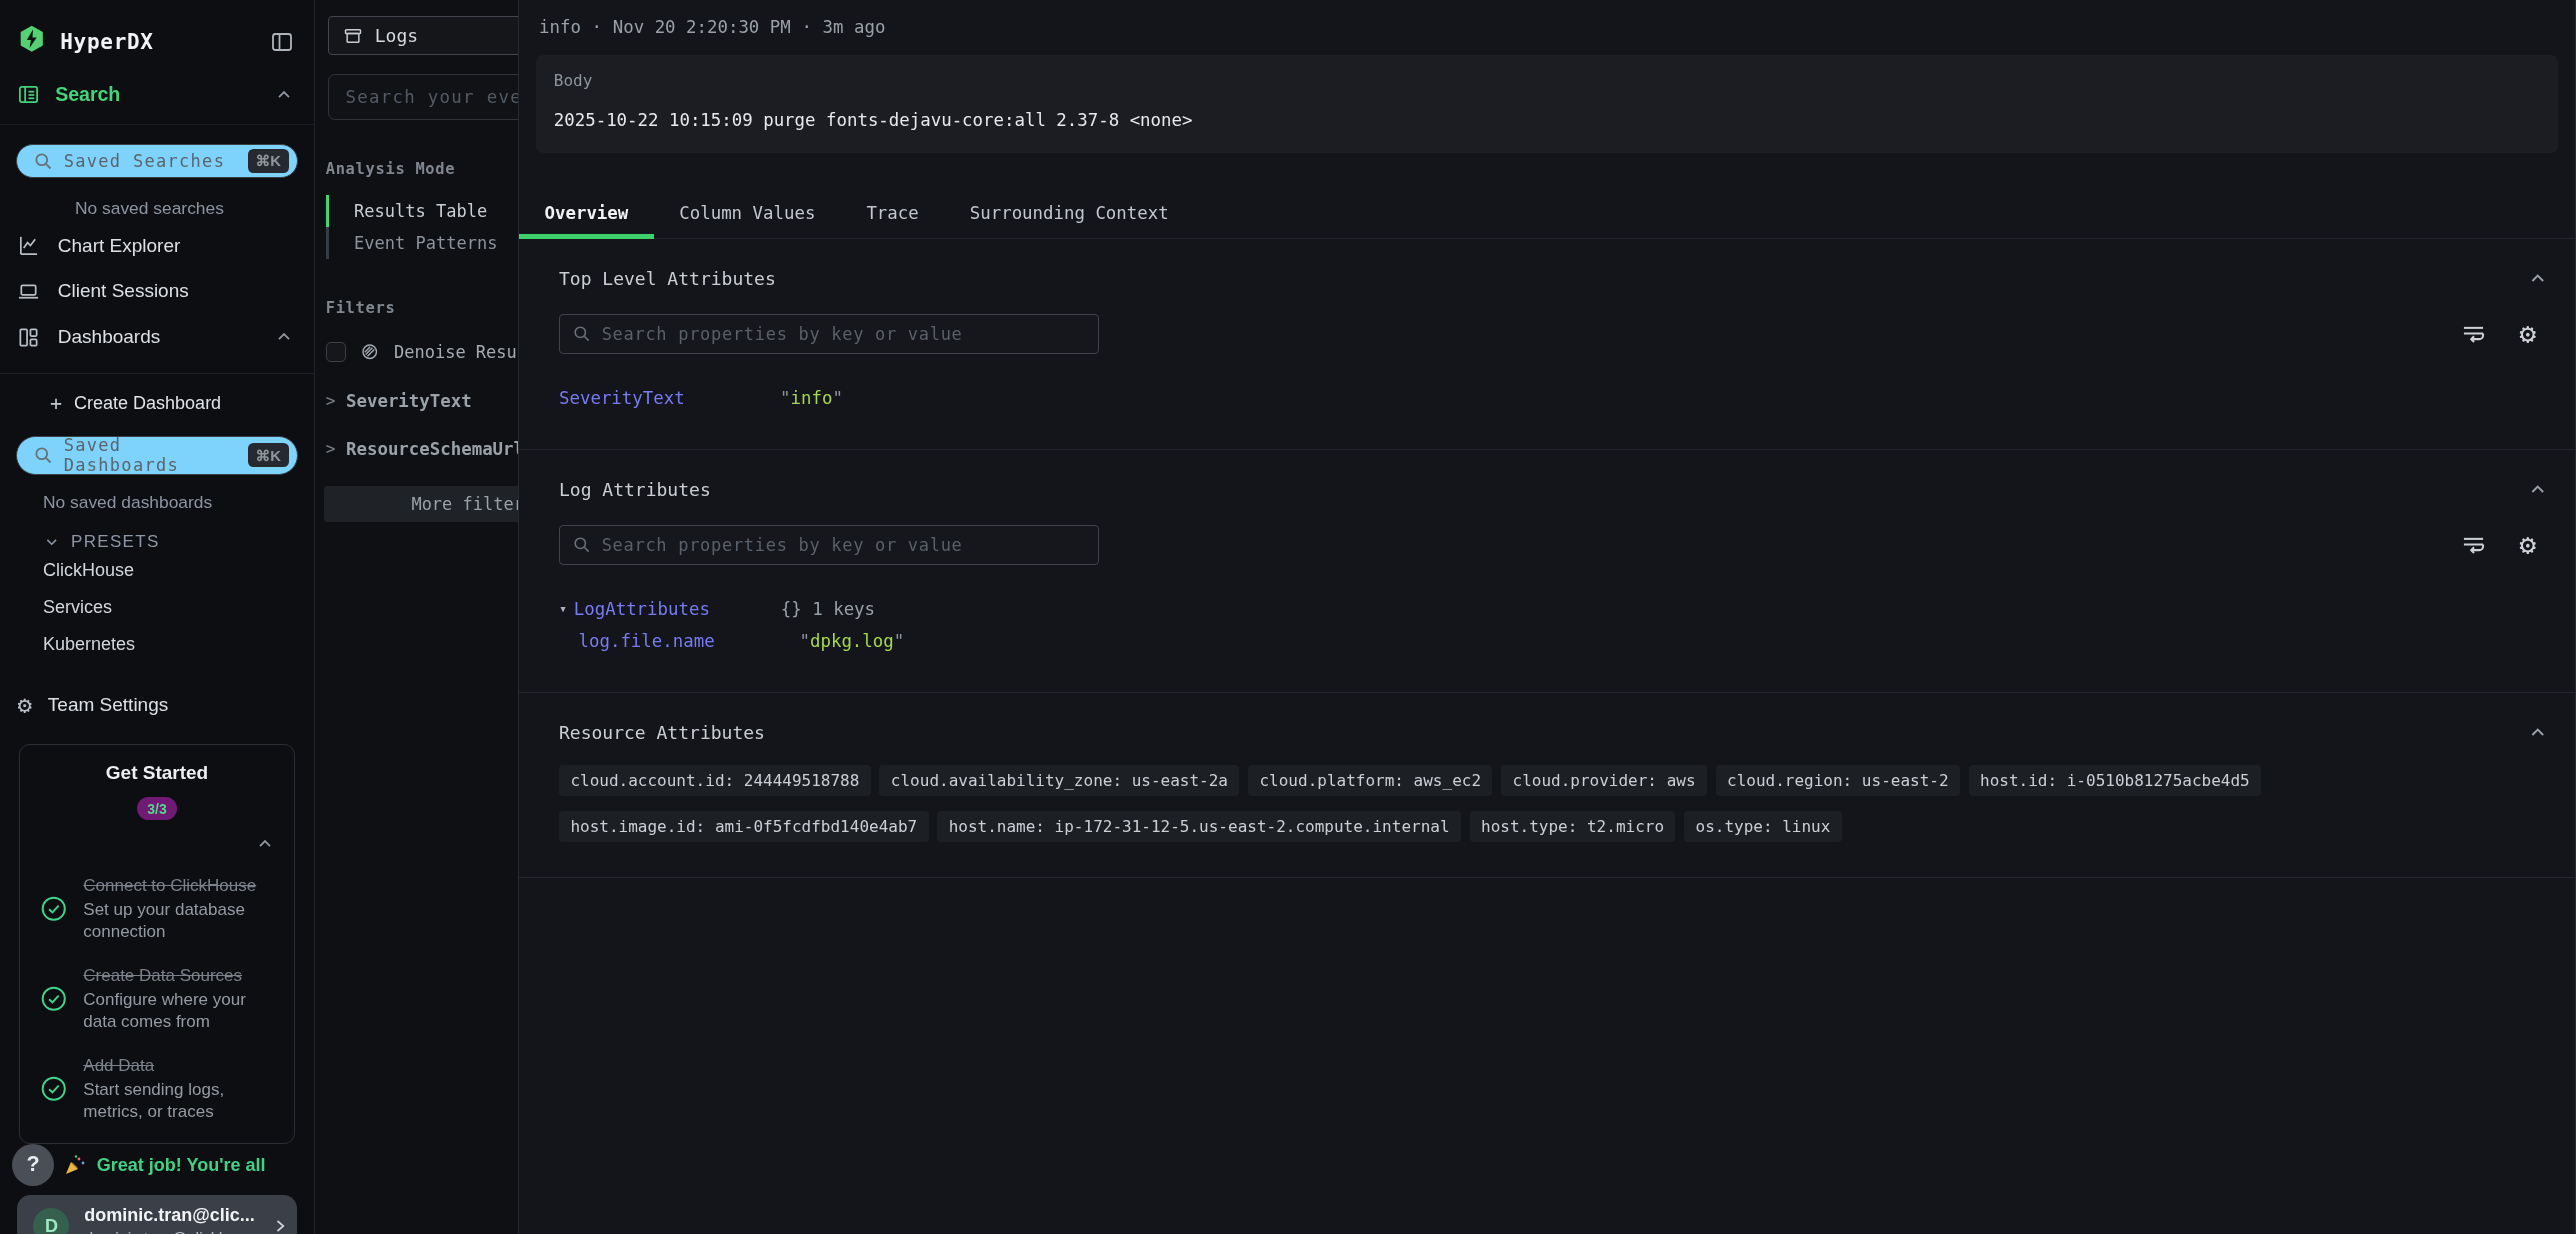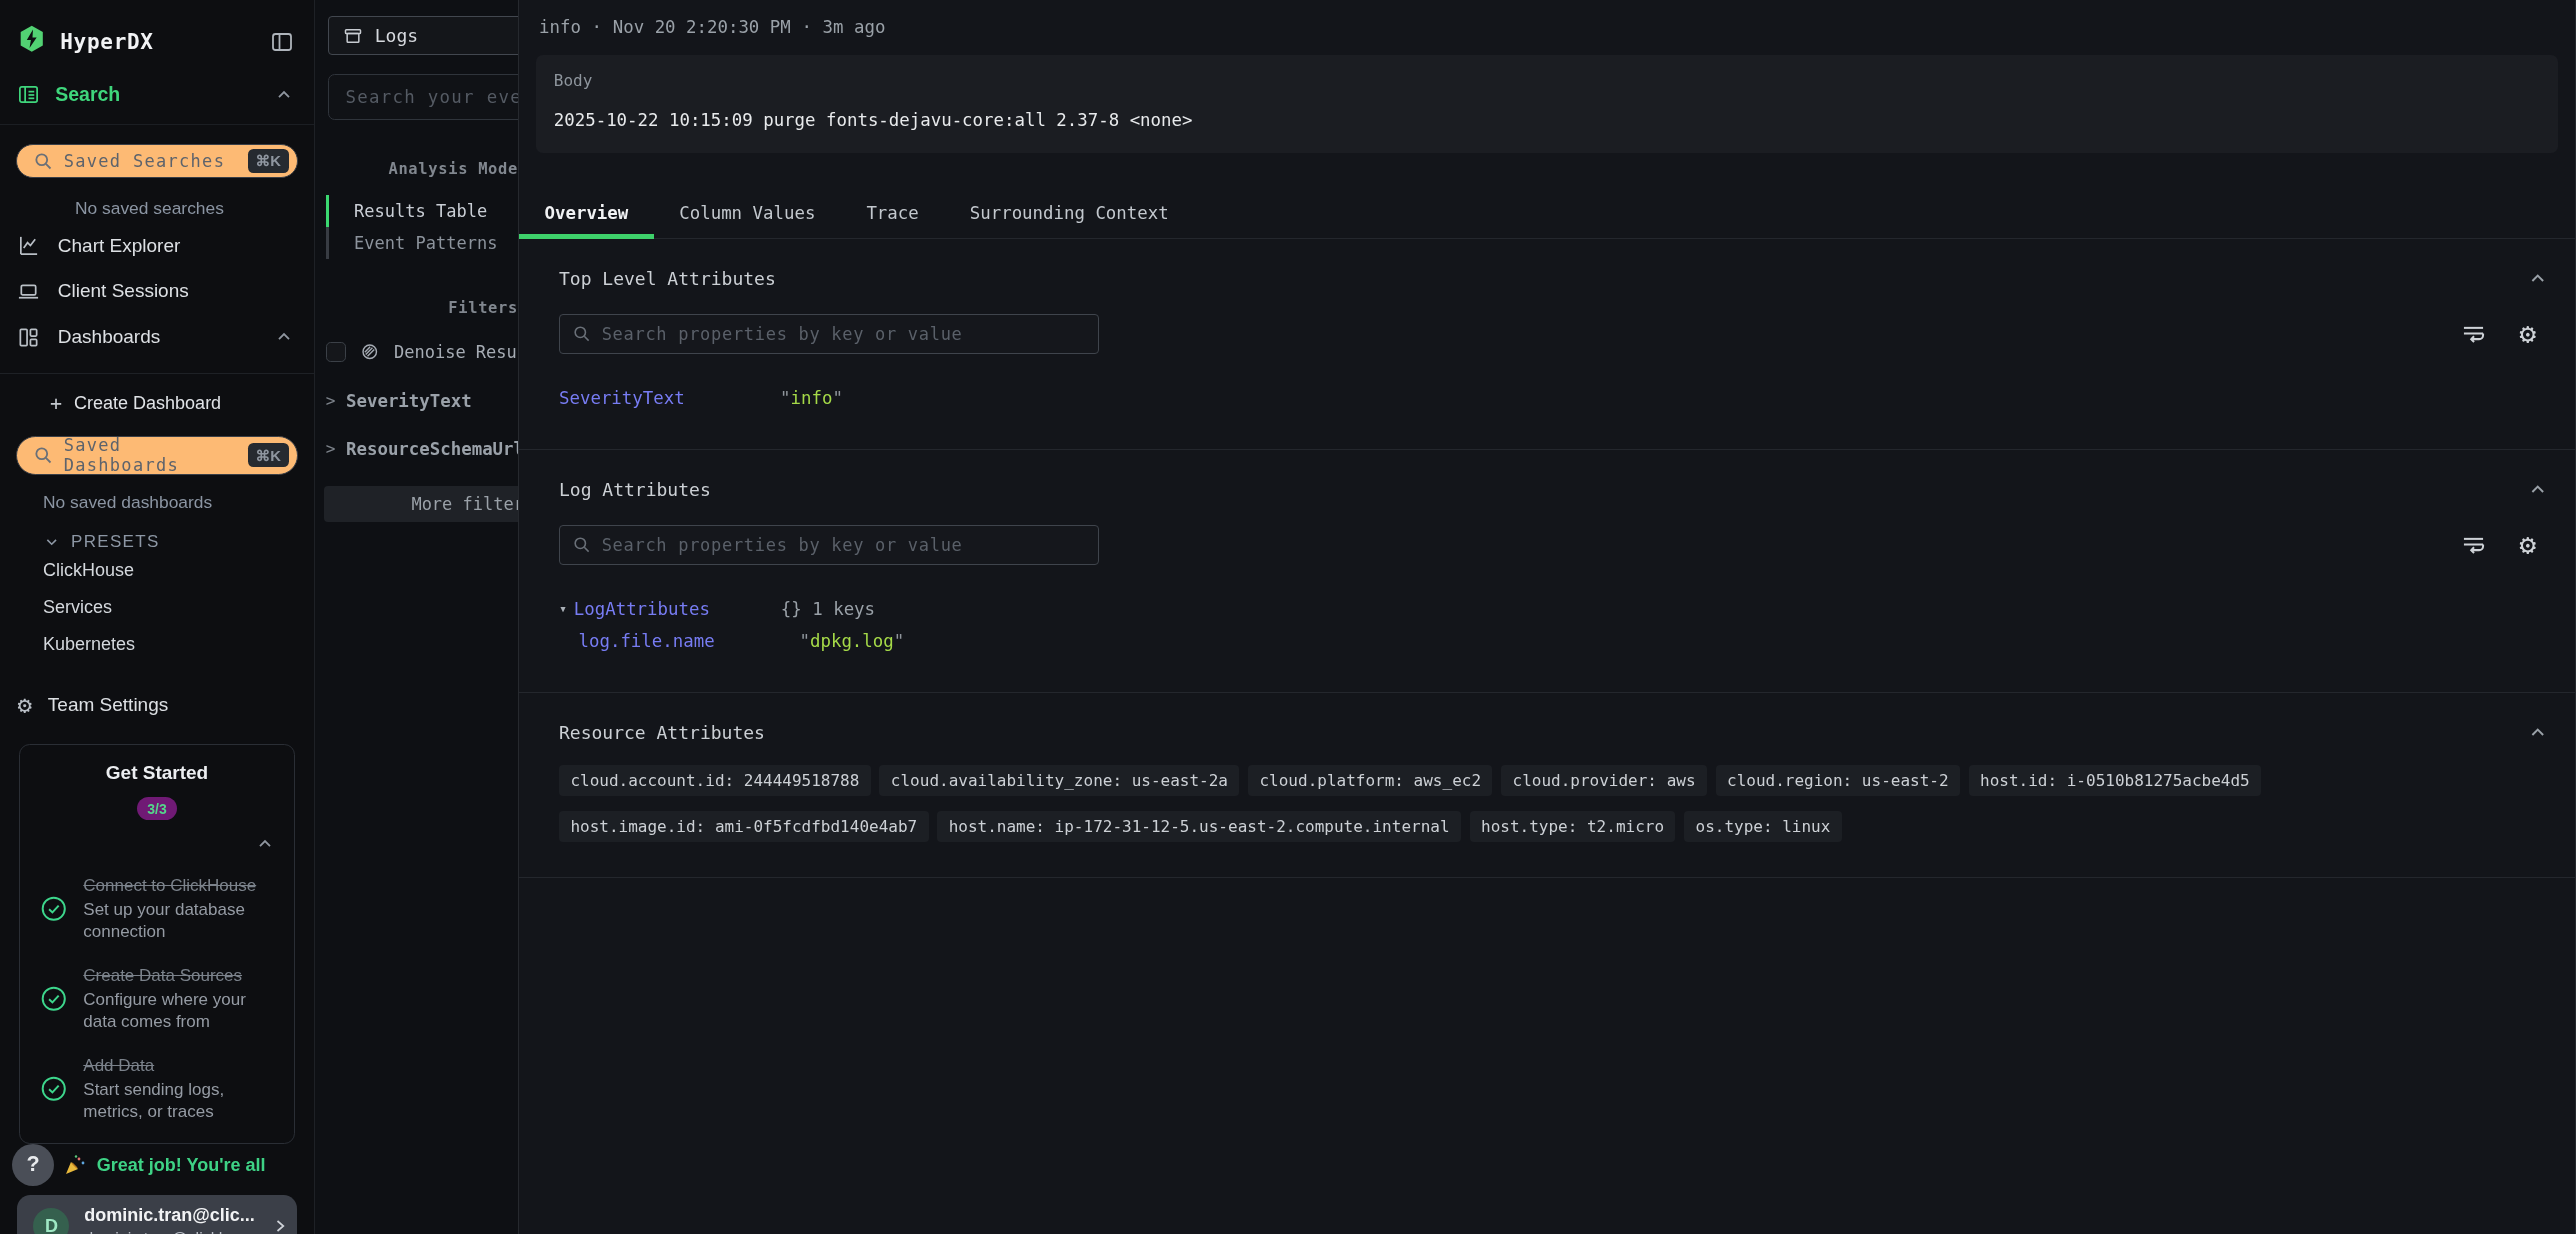--- a/index.html
+++ b/index.html
@@ -24,7 +24,7 @@
   .side-search-row { display:flex; align-items:center; gap:14.8px; padding:10.7px 20px 17.4px 17.4px; border-bottom:0.7px solid #1b1e23; }
   .side-search-label { font-family:"Liberation Sans",sans-serif; font-size:19.5px; font-weight:bold; color:#3fd67c; }
   .pill-input { margin:19px 16px 0; height:39px; border:0.7px solid #3a3f47; border-radius:19.5px;
-    background:#fdba74; display:flex; align-items:center; gap:10.7px; padding:0 8px 0 16px; }
+    background:#7dd3fc; display:flex; align-items:center; gap:10.7px; padding:0 8px 0 16px; }
   .pill-input .ph { flex:1; font-size:17px; color:#5d636c; letter-spacing:1.3px; }
   .kbd { background:#262a30; border-radius:5.4px; padding:3.4px 8px; font-family:"Liberation Sans",sans-serif;
     font-size:14.8px; font-weight:bold; color:#8f96a0; }

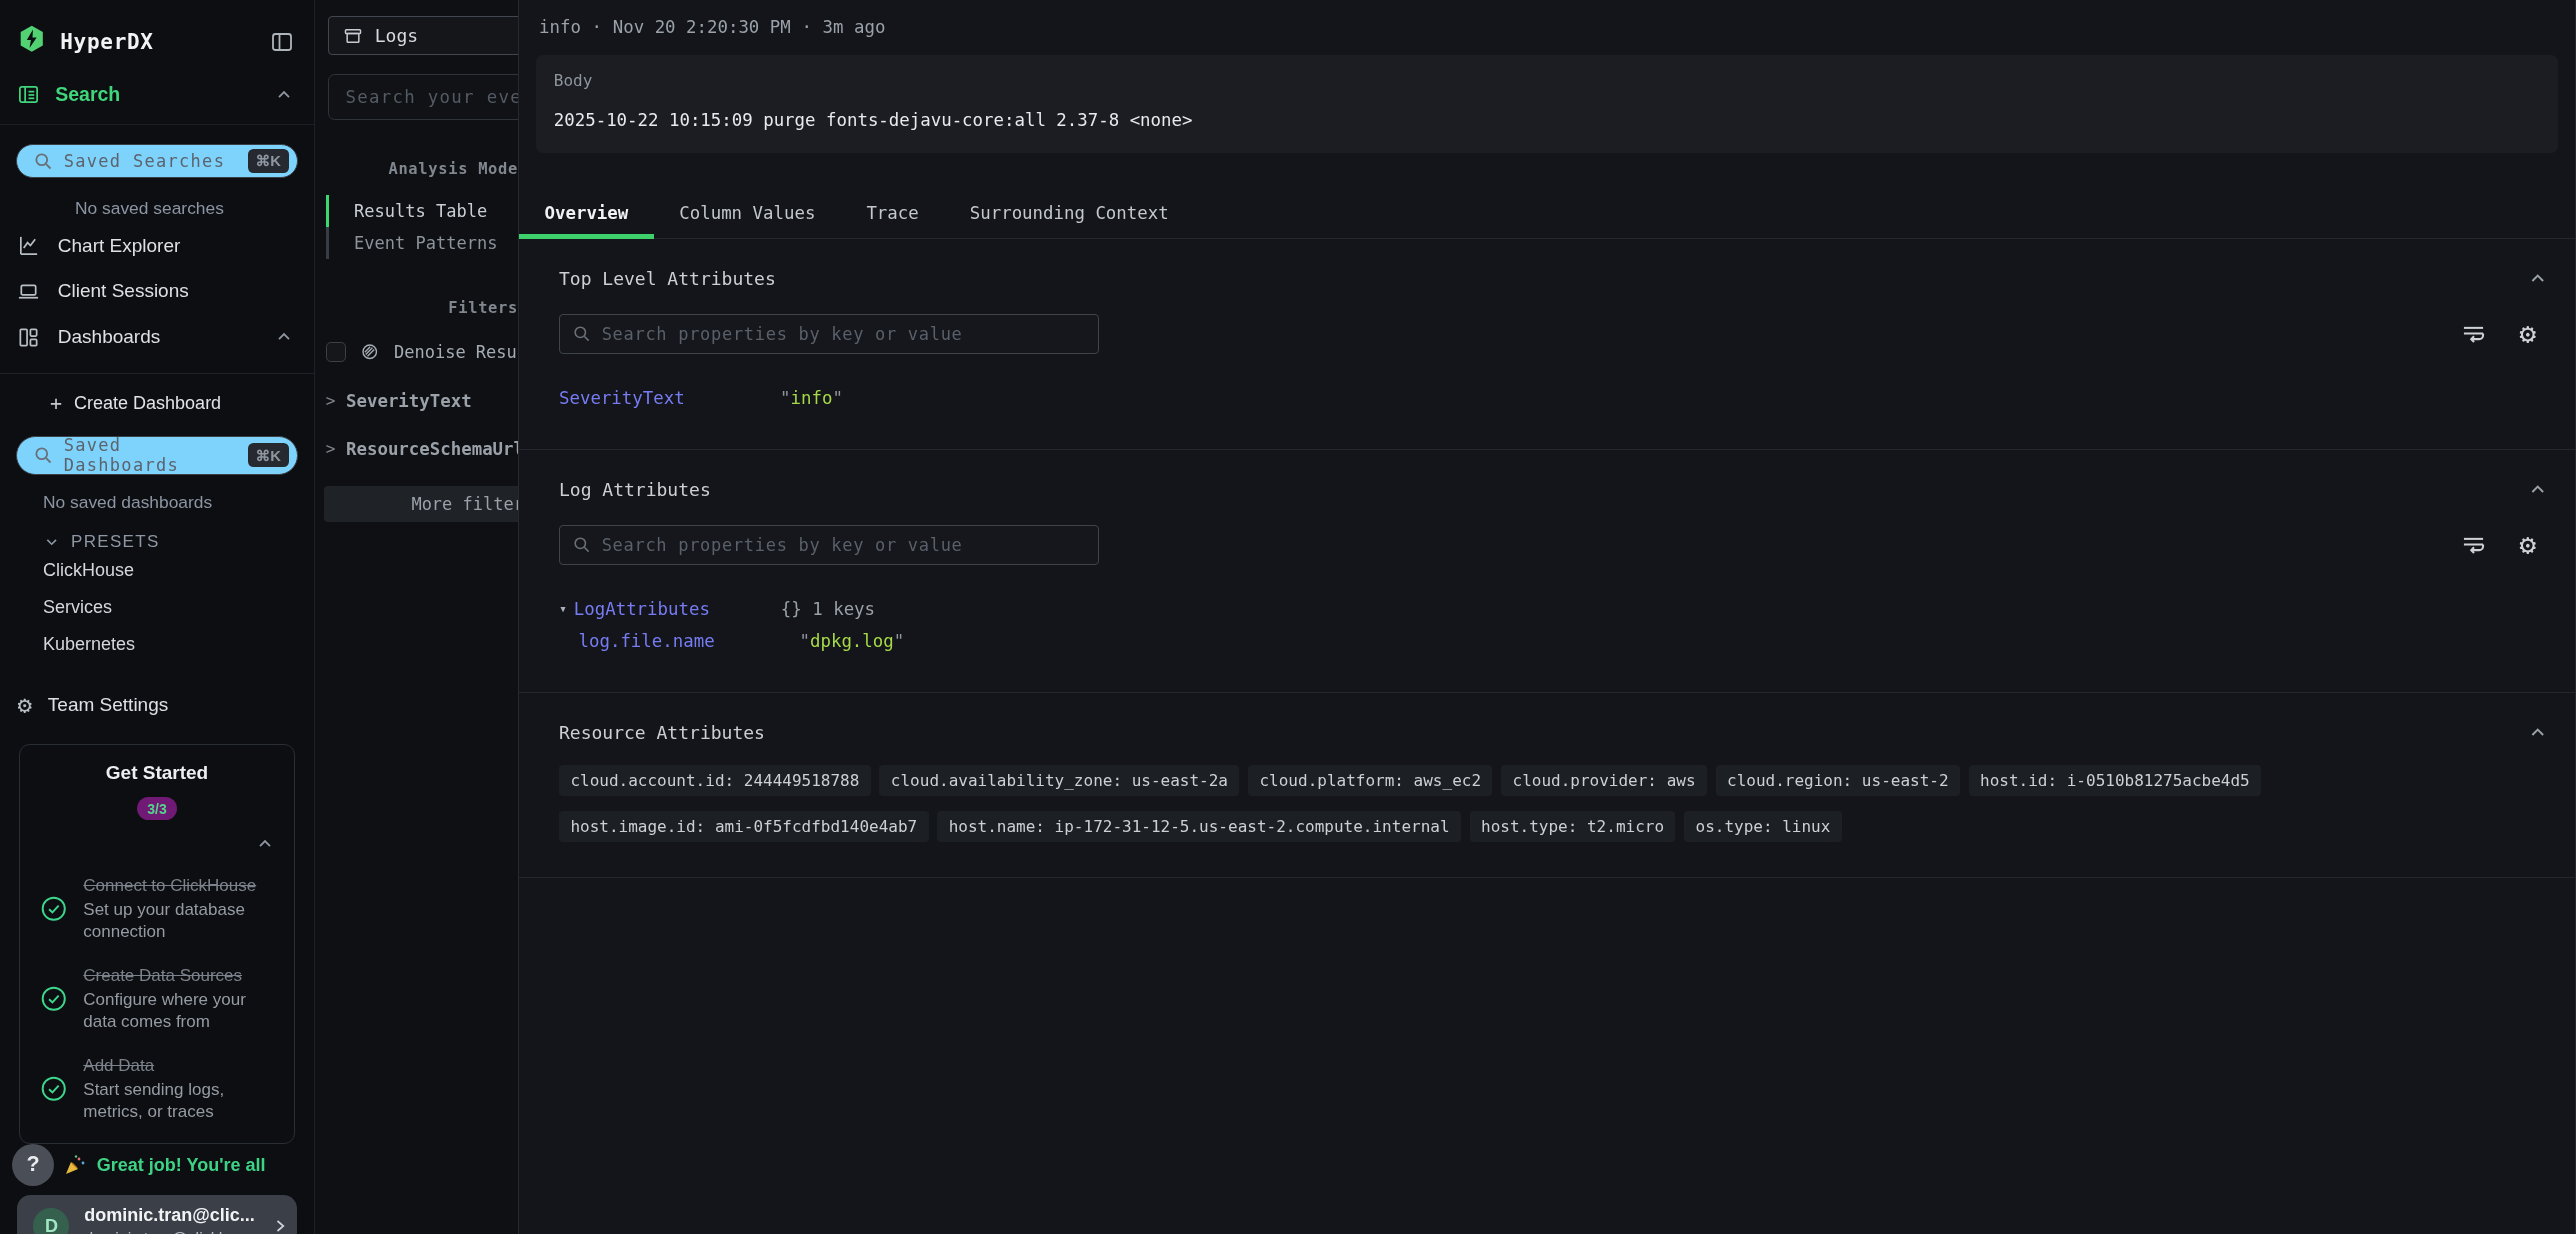--- a/index.html
+++ b/index.html
@@ -76,7 +76,7 @@
   .event-search { margin:19px 0 0 13.4px; width:282px; height:46px; border:0.7px solid #2f343b; border-radius:6.7px;
     background:#101216; display:flex; align-items:center; padding:0 16px; }
   .event-search .ph { font-size:17.4px; color:#545a63; letter-spacing:1.3px; }
-  .col-label { margin:40px 0 0 10.7px; font-size:15.4px; font-weight:bold; color:#81878f; letter-spacing:0.7px;text-align:right; }
+  .col-label { margin:40px 0 0 10.7px; font-size:15.4px; font-weight:bold; color:#81878f; letter-spacing:0.7px; }
   .modes { margin-top:17.4px; }
   .mode { display:flex; align-items:center; height:32px; cursor:pointer; margin-left:10.7px; }
   .mode .bar { width:3.4px; height:100%; background:#383c43; }

